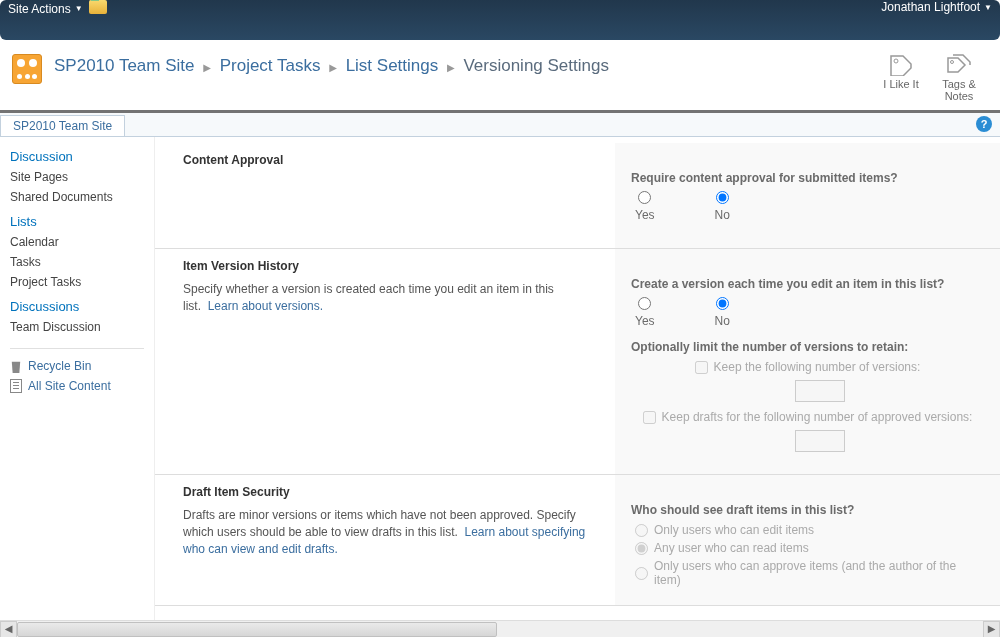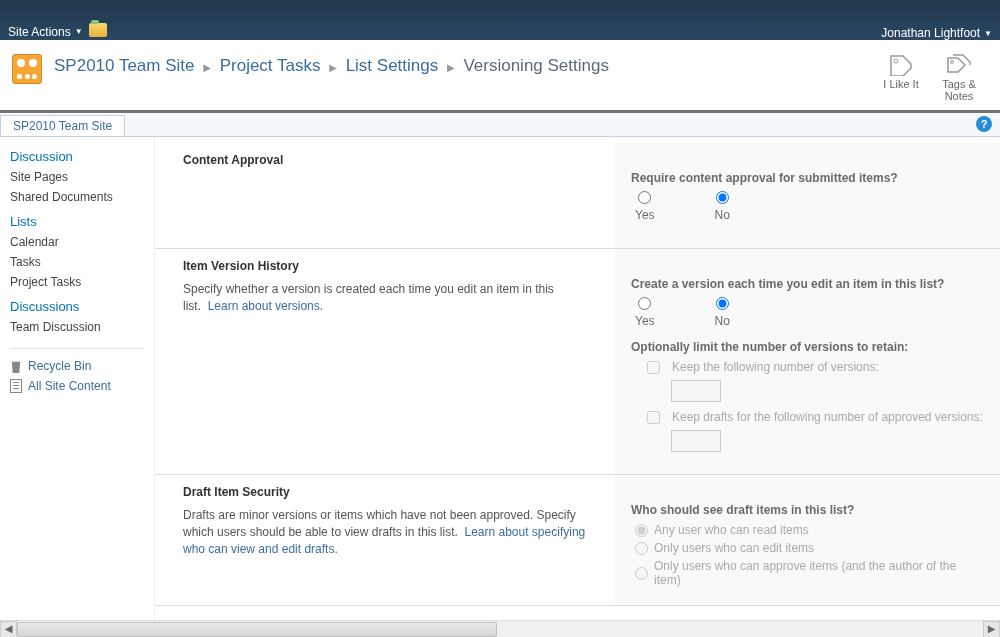--- a/index.html
+++ b/index.html
@@ -5,7 +5,7 @@
 * { box-sizing: border-box; margin: 0; padding: 0; }
 body { font-family: Tahoma, Verdana, Arial, sans-serif; font-size: 12px; background: #fff; width: 1000px; height: 637px; overflow: hidden; position: relative; }
 
-.ribbon { background: linear-gradient(to bottom, #21374c, #2a4863); height: 40px; display: flex; align-items: flex-end; padding: 0 8px; color: #fff; justify-content: space-between; }
+.ribbon { background: linear-gradient(to bottom, #21374c, #2a4863); height: 40px; display: flex; align-items: flex-start; padding: 0 8px; color: #fff; justify-content: space-between; border-radius: 6px; }
 .ribbon-left { display: flex; align-items: center; gap: 6px; }
 .site-actions { font-size: 12px; cursor: pointer; display: flex; align-items: center; gap: 4px; }
 .chevron-down { font-size: 8px; }

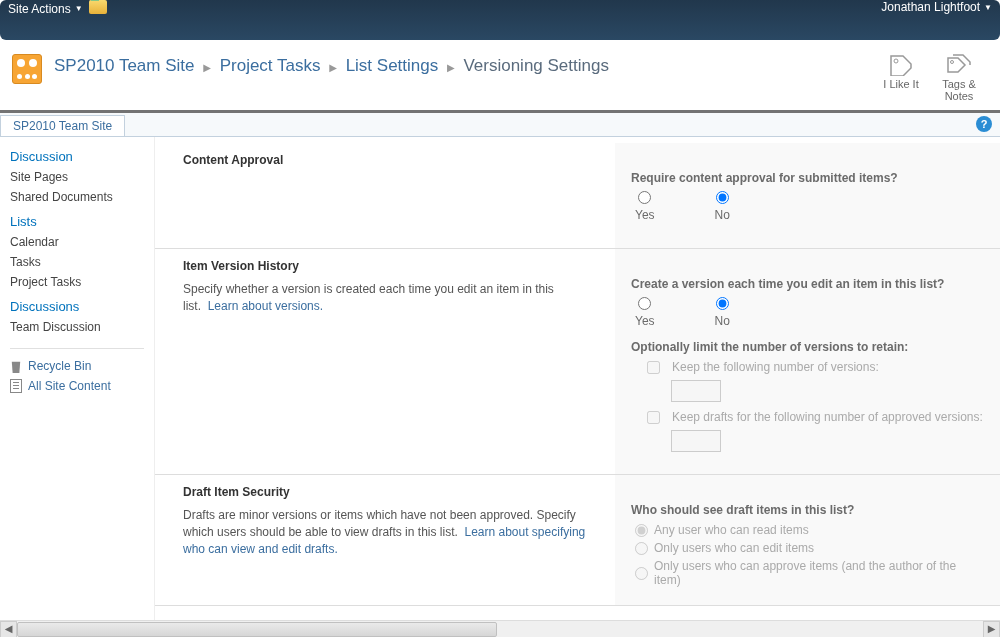--- a/index.html
+++ b/index.html
@@ -55,7 +55,7 @@
 .form-q { color: #6b6b6b; font-size: 12px; font-weight: bold; margin-bottom: 6px; }
 .radio-row { display: flex; gap: 60px; margin-left: 4px; margin-bottom: 12px; color: #6b6b6b; }
 .radio-row label { display: flex; align-items: center; gap: 4px; font-size: 12px; flex-direction: column; }
-.keep-opt { display: flex; align-items: center; gap: 12px; margin-left: 16px; color: #aaa; font-size: 12px; margin-bottom: 4px; }
+.keep-opt { display: flex; align-items: center; gap: 6px; margin-left: 0; color: #aaa; font-size: 12px; margin-bottom: 4px; justify-content: center; }
 .keep-opt input[type="text"] { width: 50px; height: 22px; margin-left: 24px; border: 1px solid #ccc; margin-top: 2px; margin-bottom: 4px; }
 .radio-vert label { display: flex; align-items: center; gap: 6px; color: #aaa; font-size: 12px; margin-bottom: 4px; margin-left: 4px;}
 

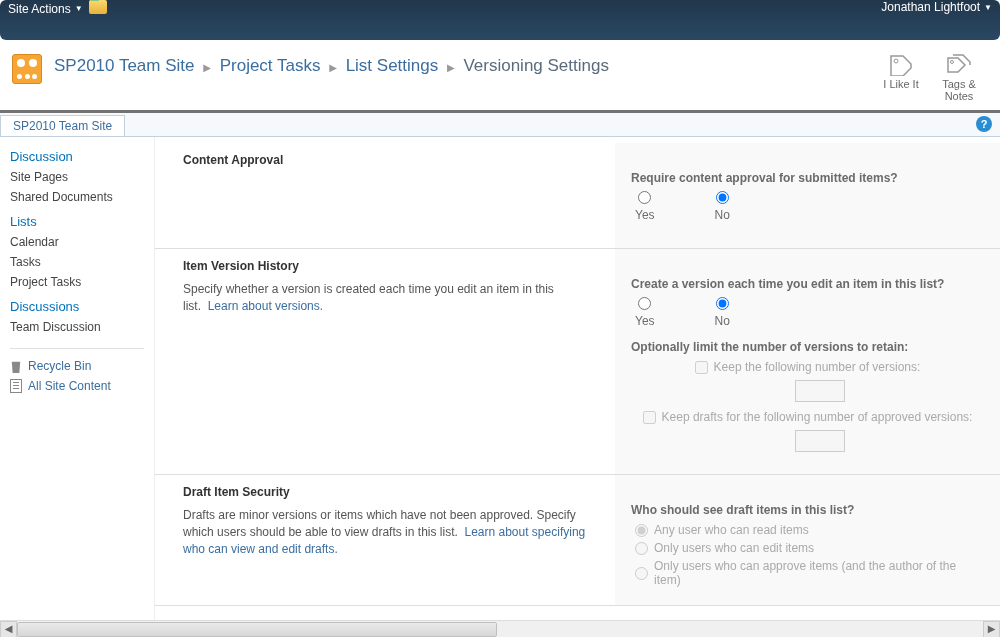--- a/index.html
+++ b/index.html
@@ -218,12 +218,12 @@
         <div class="form-q">Who should see draft items in this list?</div>
         <div class="radio-vert">
           <label>
+              <input type="radio" name="draft" disabled="" style=""> 
+              <span>Only users who can edit items</span>
+            </label>
+          <label>
               <input type="radio" name="draft" checked="" disabled="" style=""> 
               <span>Any user who can read items</span>
-            </label>
-          <label>
-              <input type="radio" name="draft" disabled="" style=""> 
-              <span>Only users who can edit items</span>
             </label>
           <label>
               <input type="radio" name="draft" disabled="" style=""> 

